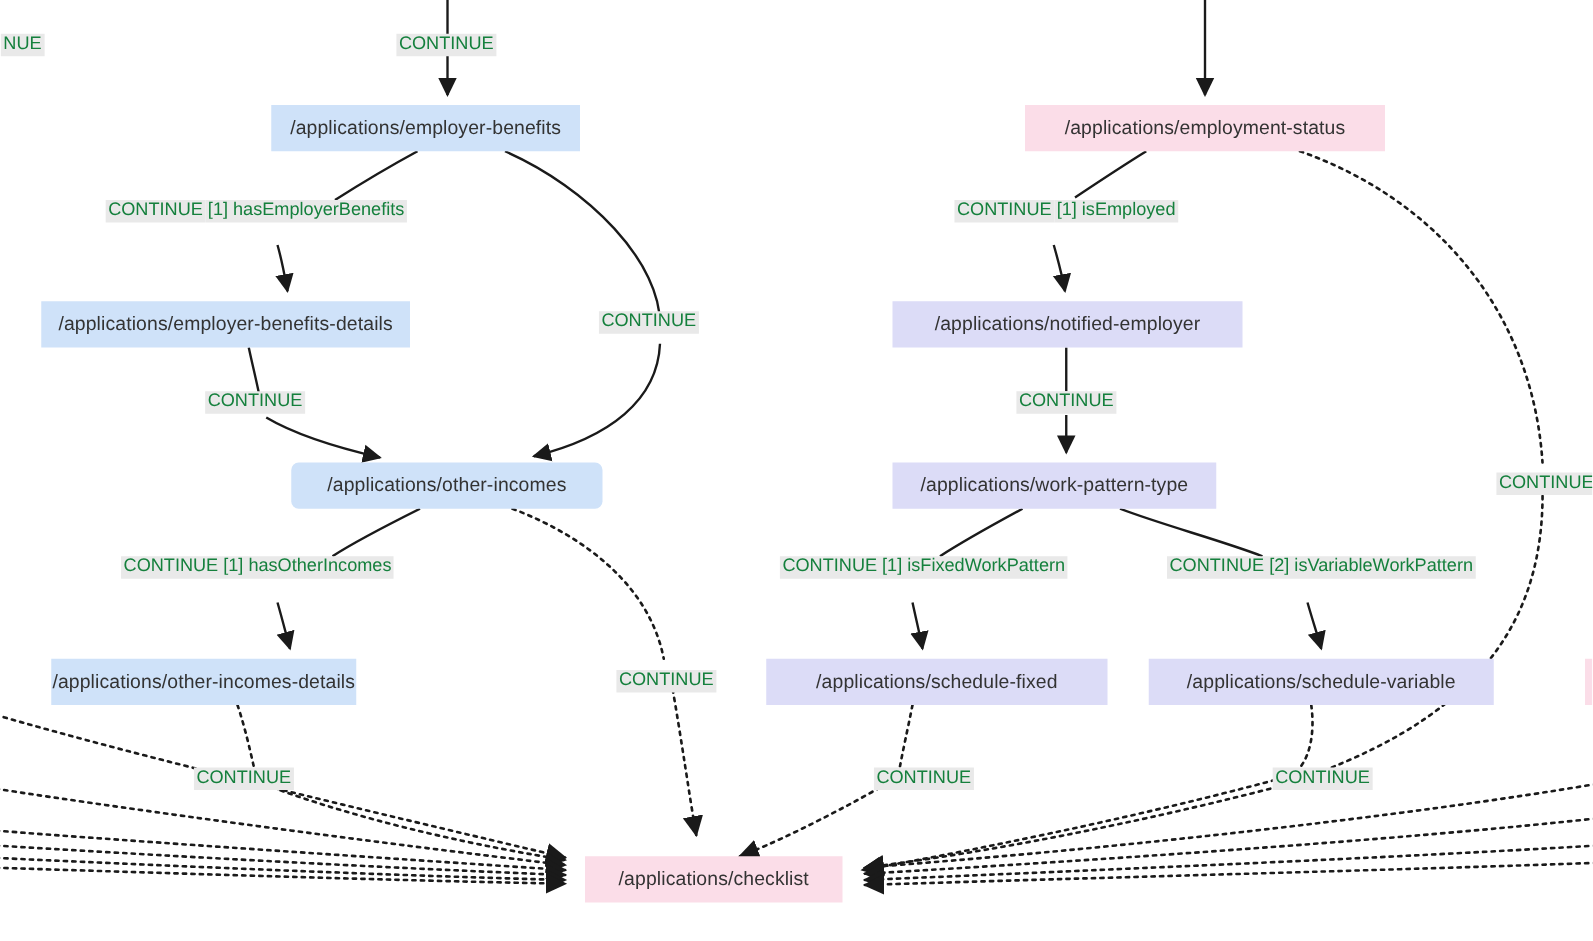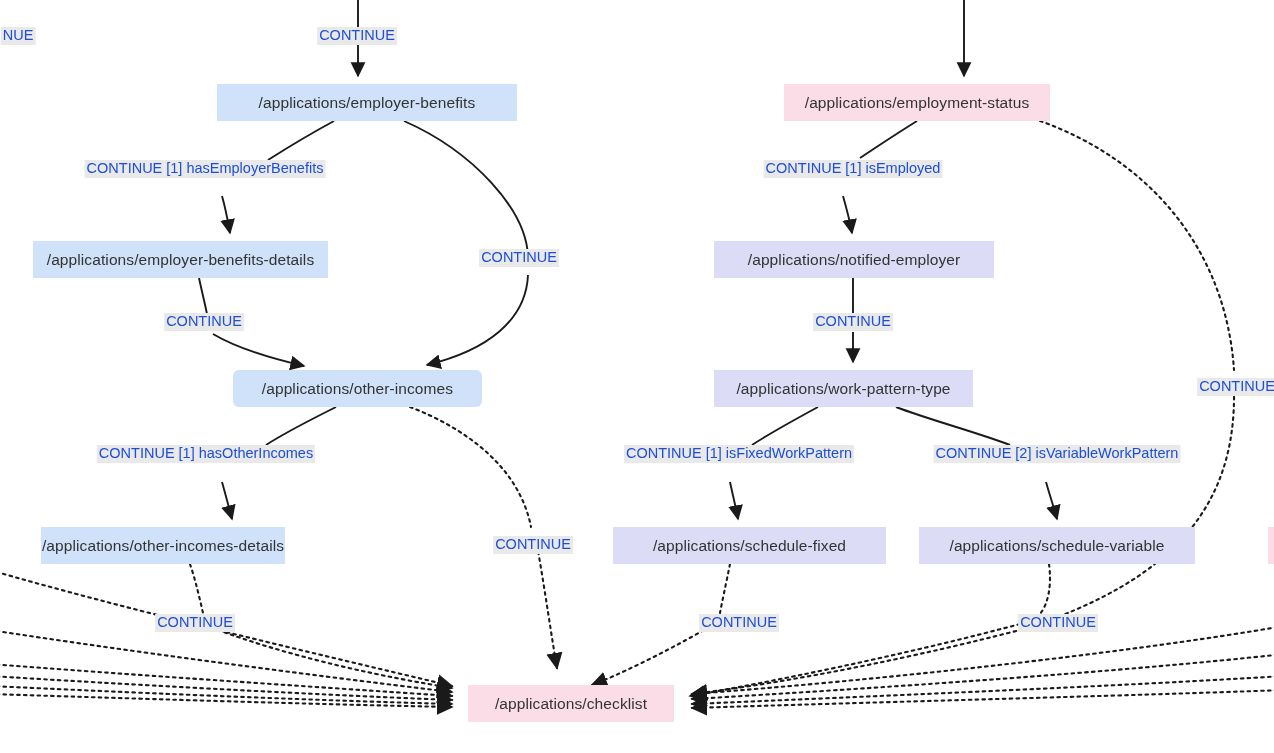--- a/index.html
+++ b/index.html
@@ -42,7 +42,7 @@
   .elabel {
     position: absolute;
     background: #e9e9e9;
-    color: #1d4ed8;
+    color: #15803d;
     font-size: 14.5px;
     line-height: 1.22;
     padding: 0px 2px;

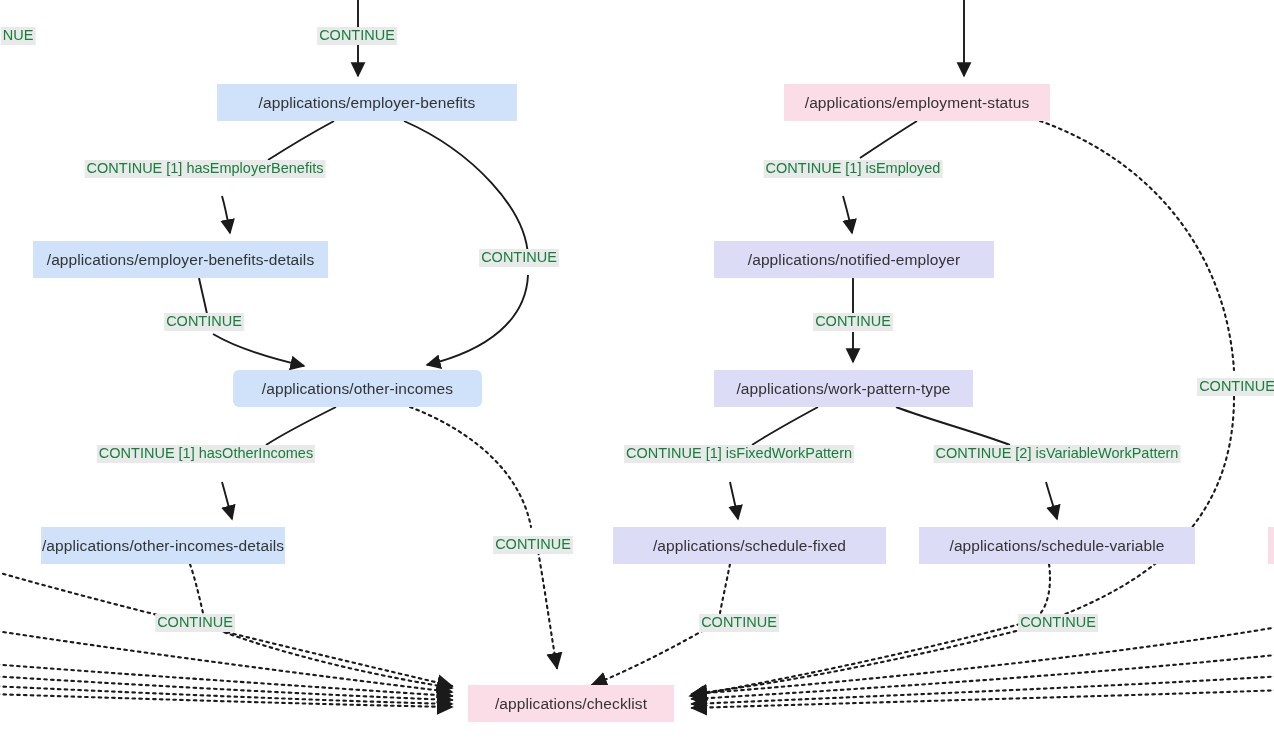--- a/index.html
+++ b/index.html
@@ -132,7 +132,7 @@
     </g>
   </svg>
 
-  <div class="node blue" style="left:217px; top:84px;  width:300px; height:37px;">
+  <div class="node blue" style="left:217px; top:84px;  width:247px; height:37px;">
       <span>/applications/employer-benefits</span>
     </div>
   <div class="node pink" style="left:784px; top:84px;  width:266px; height:37px;">

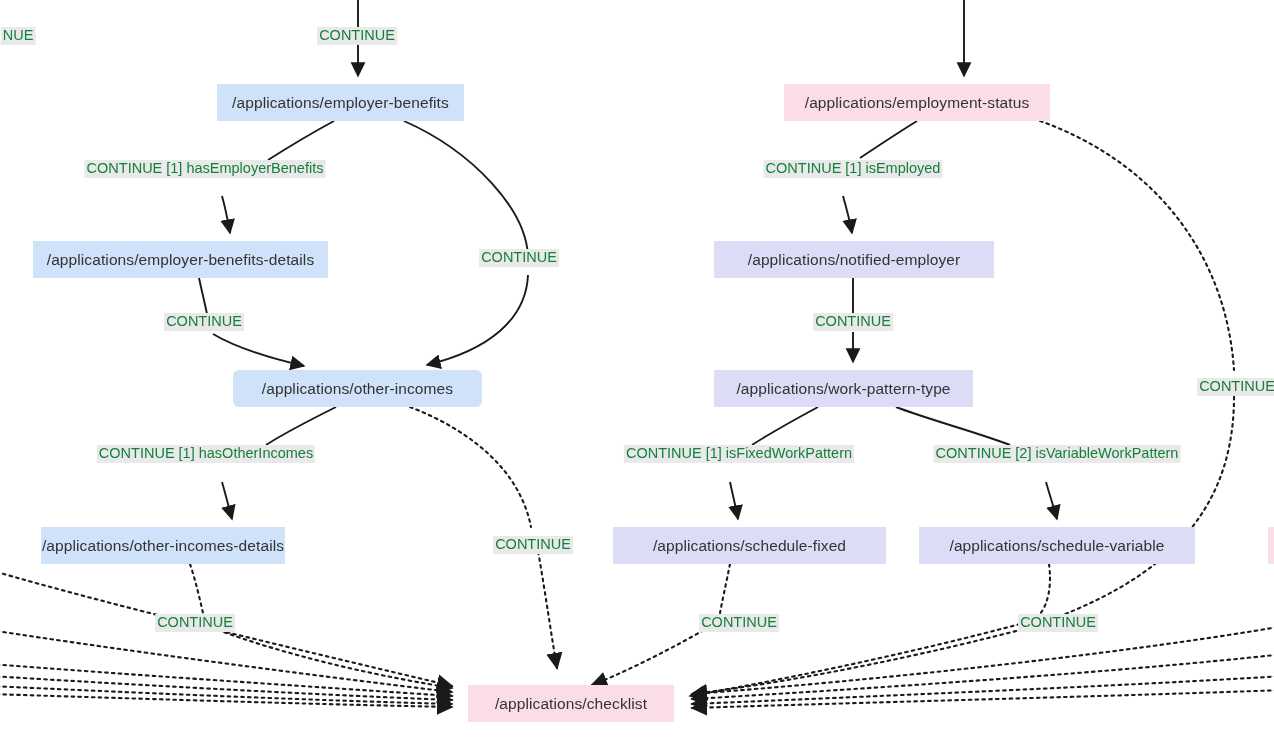--- a/index.html
+++ b/index.html
@@ -135,7 +135,7 @@
   <div class="node blue" style="left:217px; top:84px;  width:247px; height:37px;">
       <span>/applications/employer-benefits</span>
     </div>
-  <div class="node pink" style="left:784px; top:84px;  width:266px; height:37px;">
+  <div class="node pink" style="left:820px; top:84px;  width:288px; height:37px;">
       <span>/applications/employment-status</span>
     </div>
   <div class="node blue" style="left:33px;  top:241px; width:295px; height:37px;">

